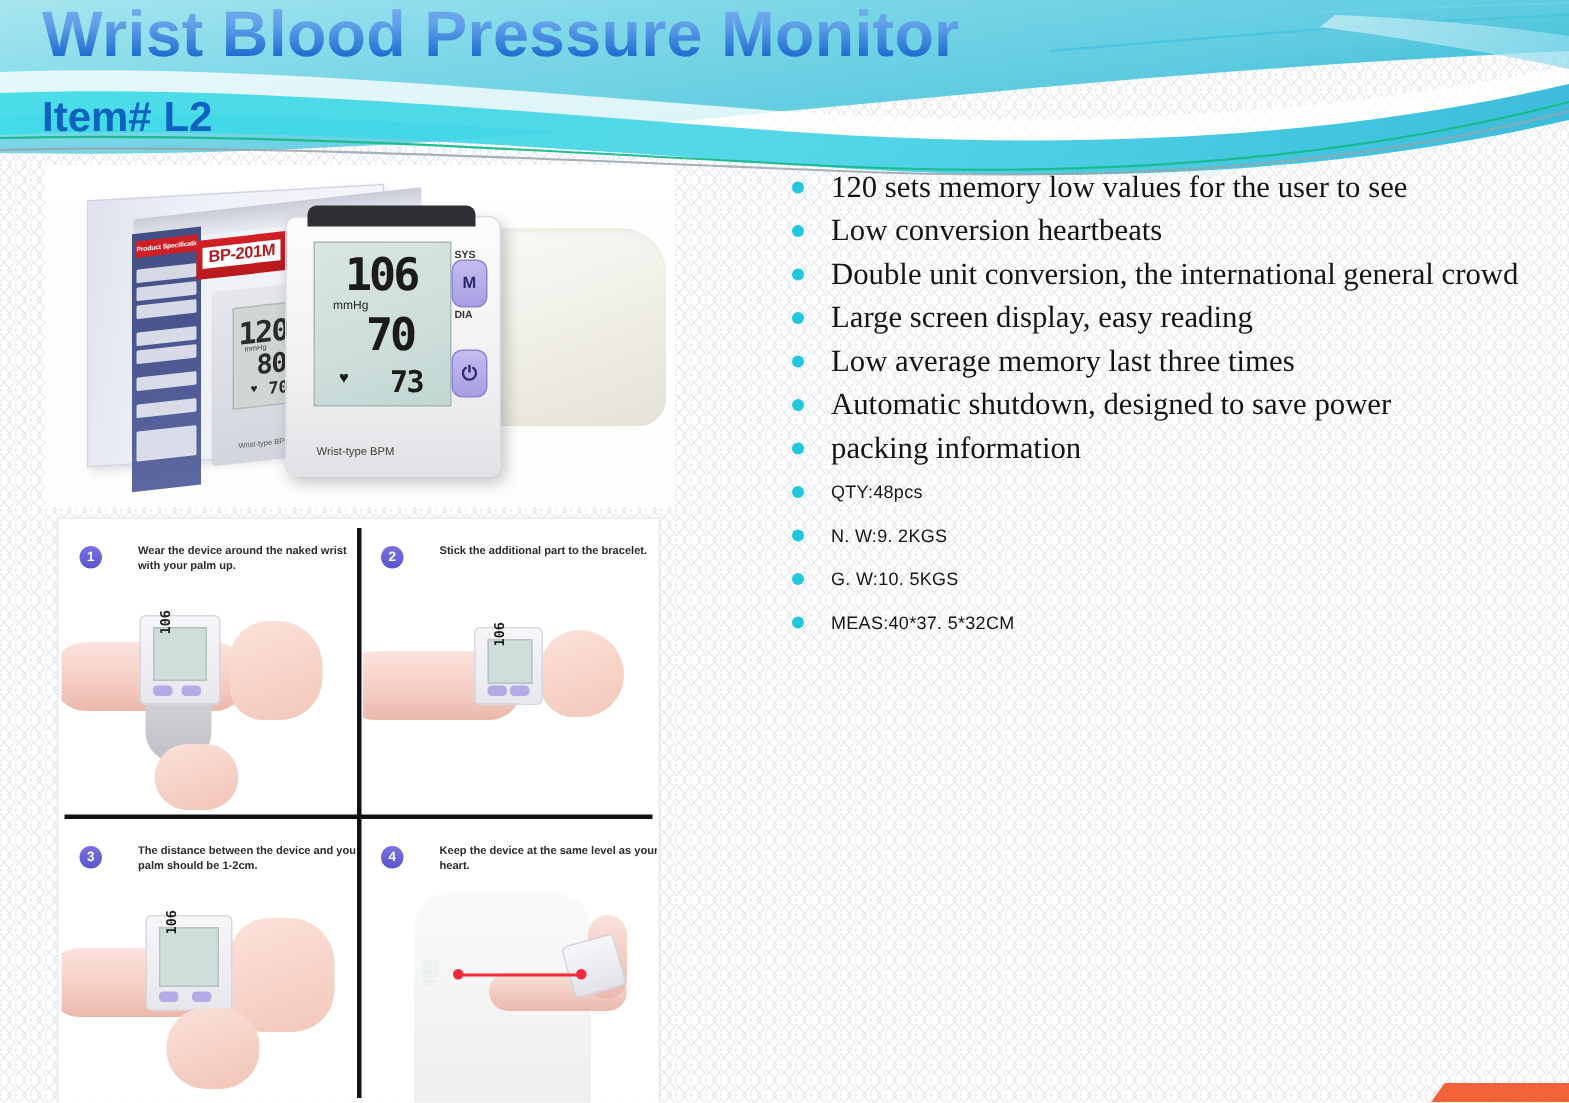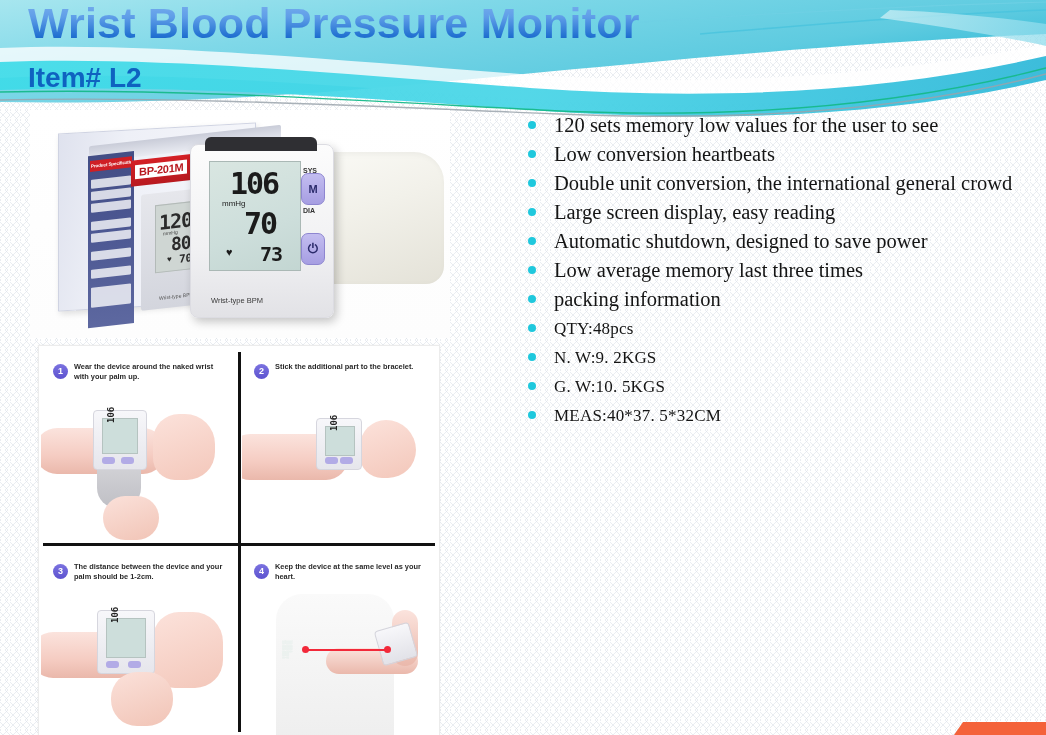--- a/index.html
+++ b/index.html
@@ -368,11 +368,11 @@
     </div>
     <div class="bi">
       <span class="dot"></span>
+      <span class="btxt">Low average memory last three times</span>
+    </div>
+    <div class="bi">
+      <span class="dot"></span>
       <span class="btxt">Automatic shutdown, designed to save power</span>
-    </div>
-    <div class="bi">
-      <span class="dot"></span>
-      <span class="btxt">Low average memory last three times</span>
     </div>
     <div class="bi">
       <span class="dot"></span>

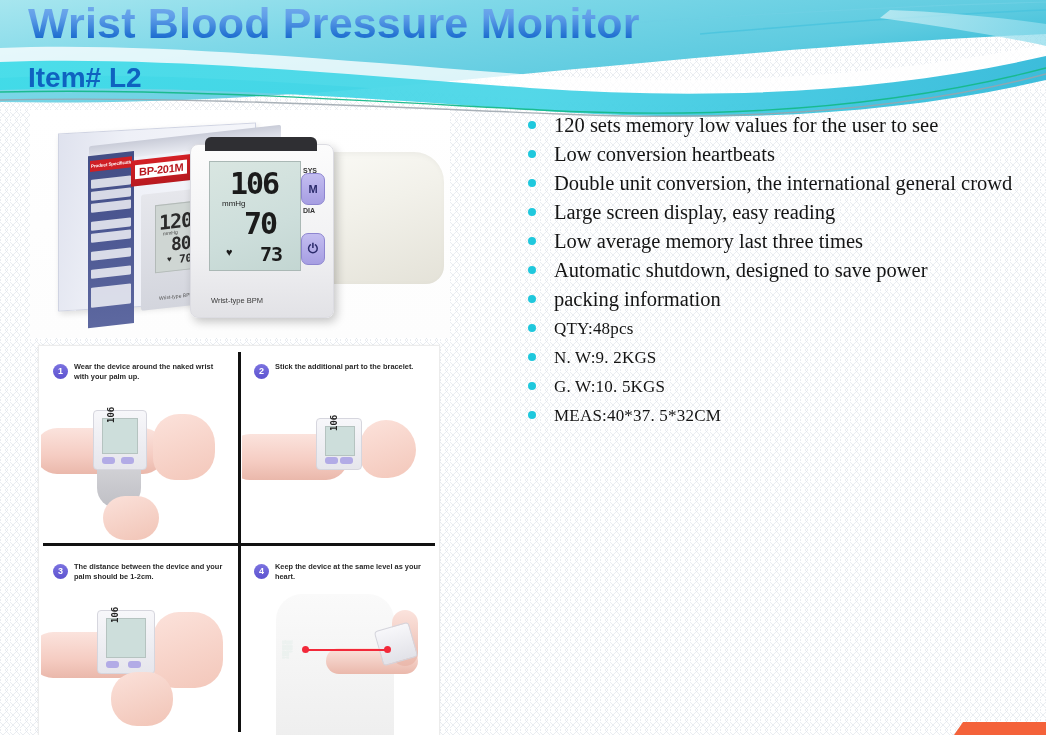--- a/index.html
+++ b/index.html
@@ -178,7 +178,7 @@
   .btxt{
     flex:1 1 auto;font-family:"Liberation Serif", serif;font-size:20.5px;line-height:27px;color:#141414;
   }
-  .btxt.packing{font-family:Liberation Serif, serif;font-size:17px;letter-spacing:.2px;}
+  .btxt.packing{font-family:Liberation Sans, sans-serif;font-size:12px;letter-spacing:.2px;}
   .btxt.fda{color:#ee1c18;font-weight:bold;font-family:"Liberation Serif",serif;font-size:19px;}
   .spacer{height:12px;}
 

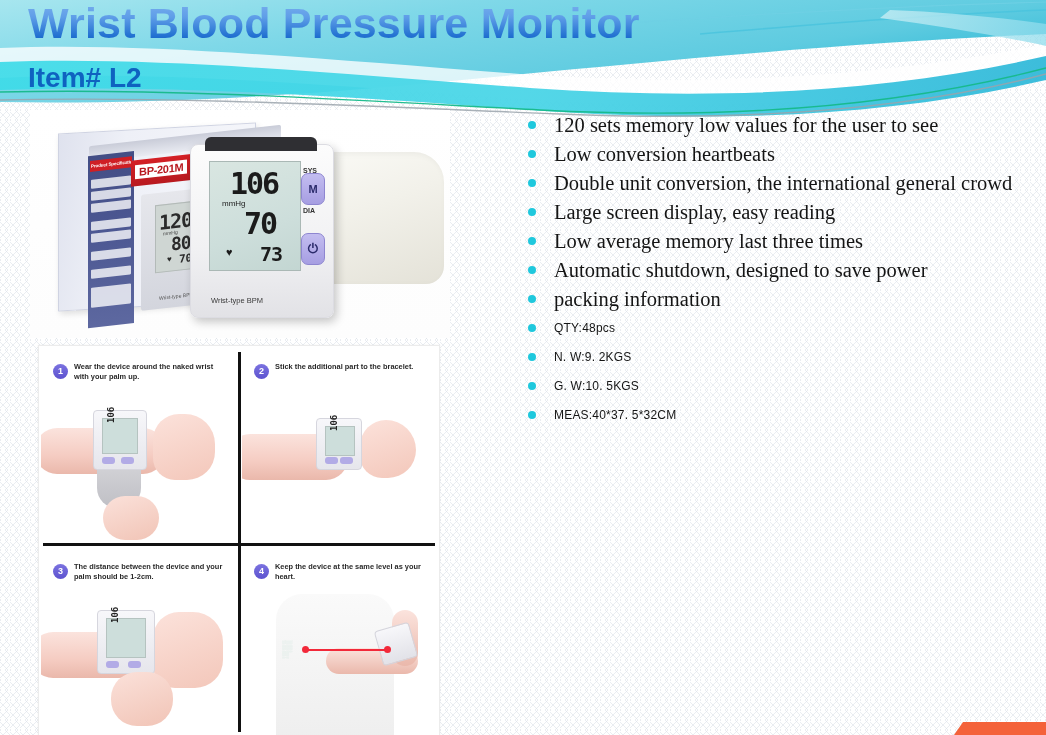--- a/index.html
+++ b/index.html
@@ -133,7 +133,7 @@
     background:linear-gradient(180deg,#7b72e0,#5d53cf);color:#fff;font-size:9px;font-weight:bold;
     text-align:center;line-height:15px;
   }
-  .cap{position:absolute;left:33px;top:14px;width:152px;font-size:7.4px;line-height:9.6px;color:#2a2a2a;font-weight:bold;}
+  .cap{position:absolute;left:51px;top:14px;width:152px;font-size:7.4px;line-height:9.6px;color:#2a2a2a;font-weight:bold;}
   .arm{
     position:absolute;left:-6px;top:80px;width:130px;height:46px;border-radius:22px;
     background:linear-gradient(180deg,#fbe3dd 0%,#f5ccc2 60%,#eab8ab 100%);

